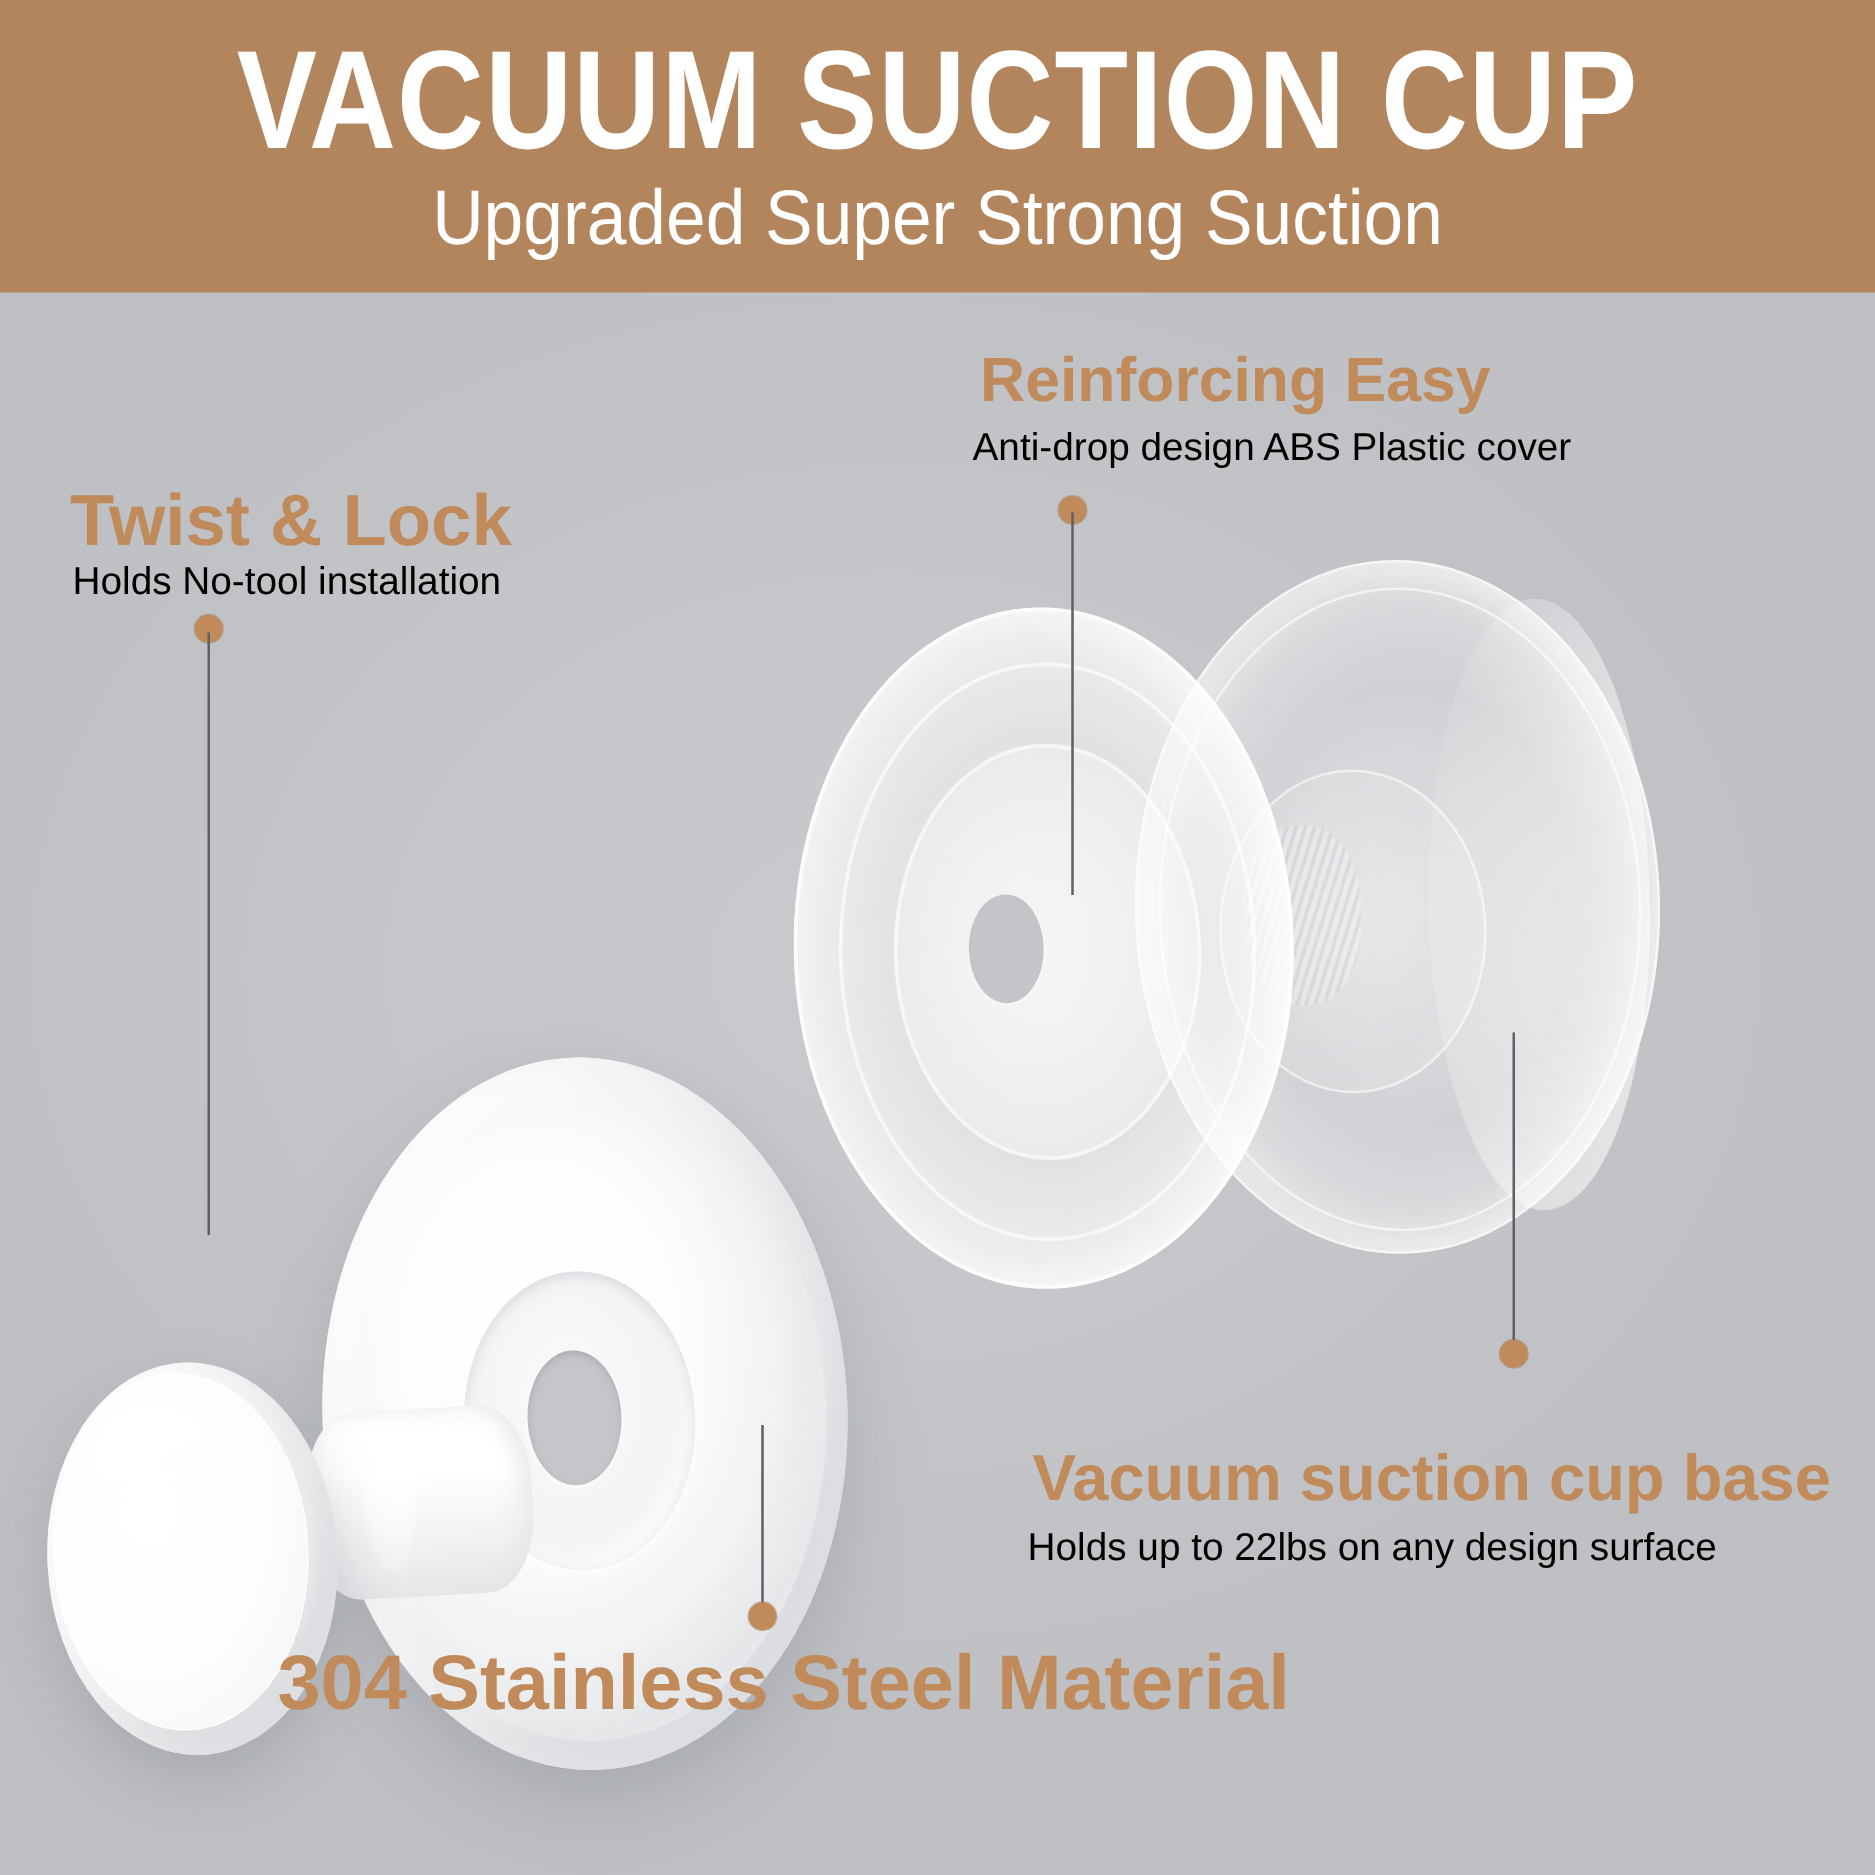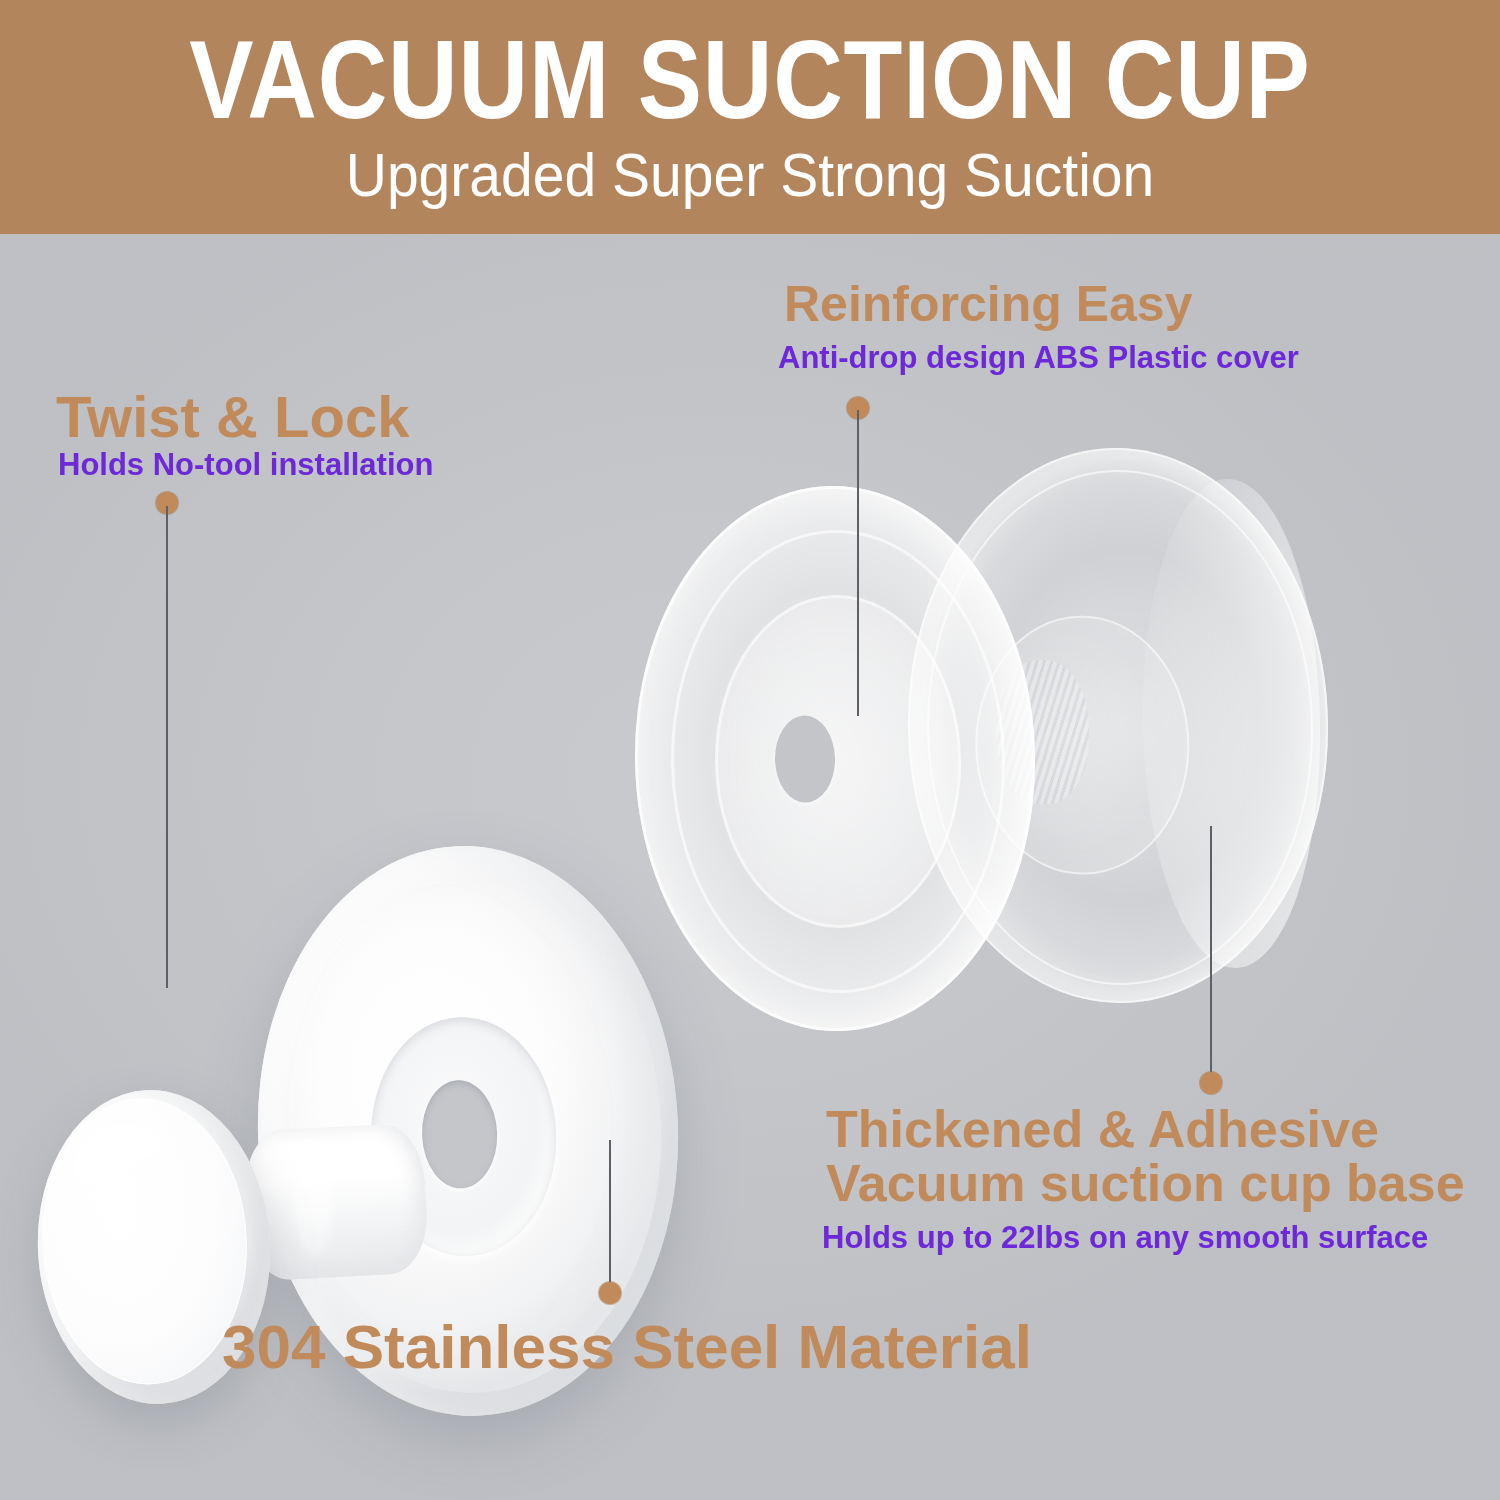--- a/index.html
+++ b/index.html
@@ -358,9 +358,9 @@
   }
   .callout-sub {
     position: absolute;
-    color: #6d28d9;
+    color: #000000;
     font-family: "Liberation Sans", sans-serif;
-    font-weight: bold;
+    font-weight: normal;
     line-height: 1.15;
     white-space: nowrap;
   }

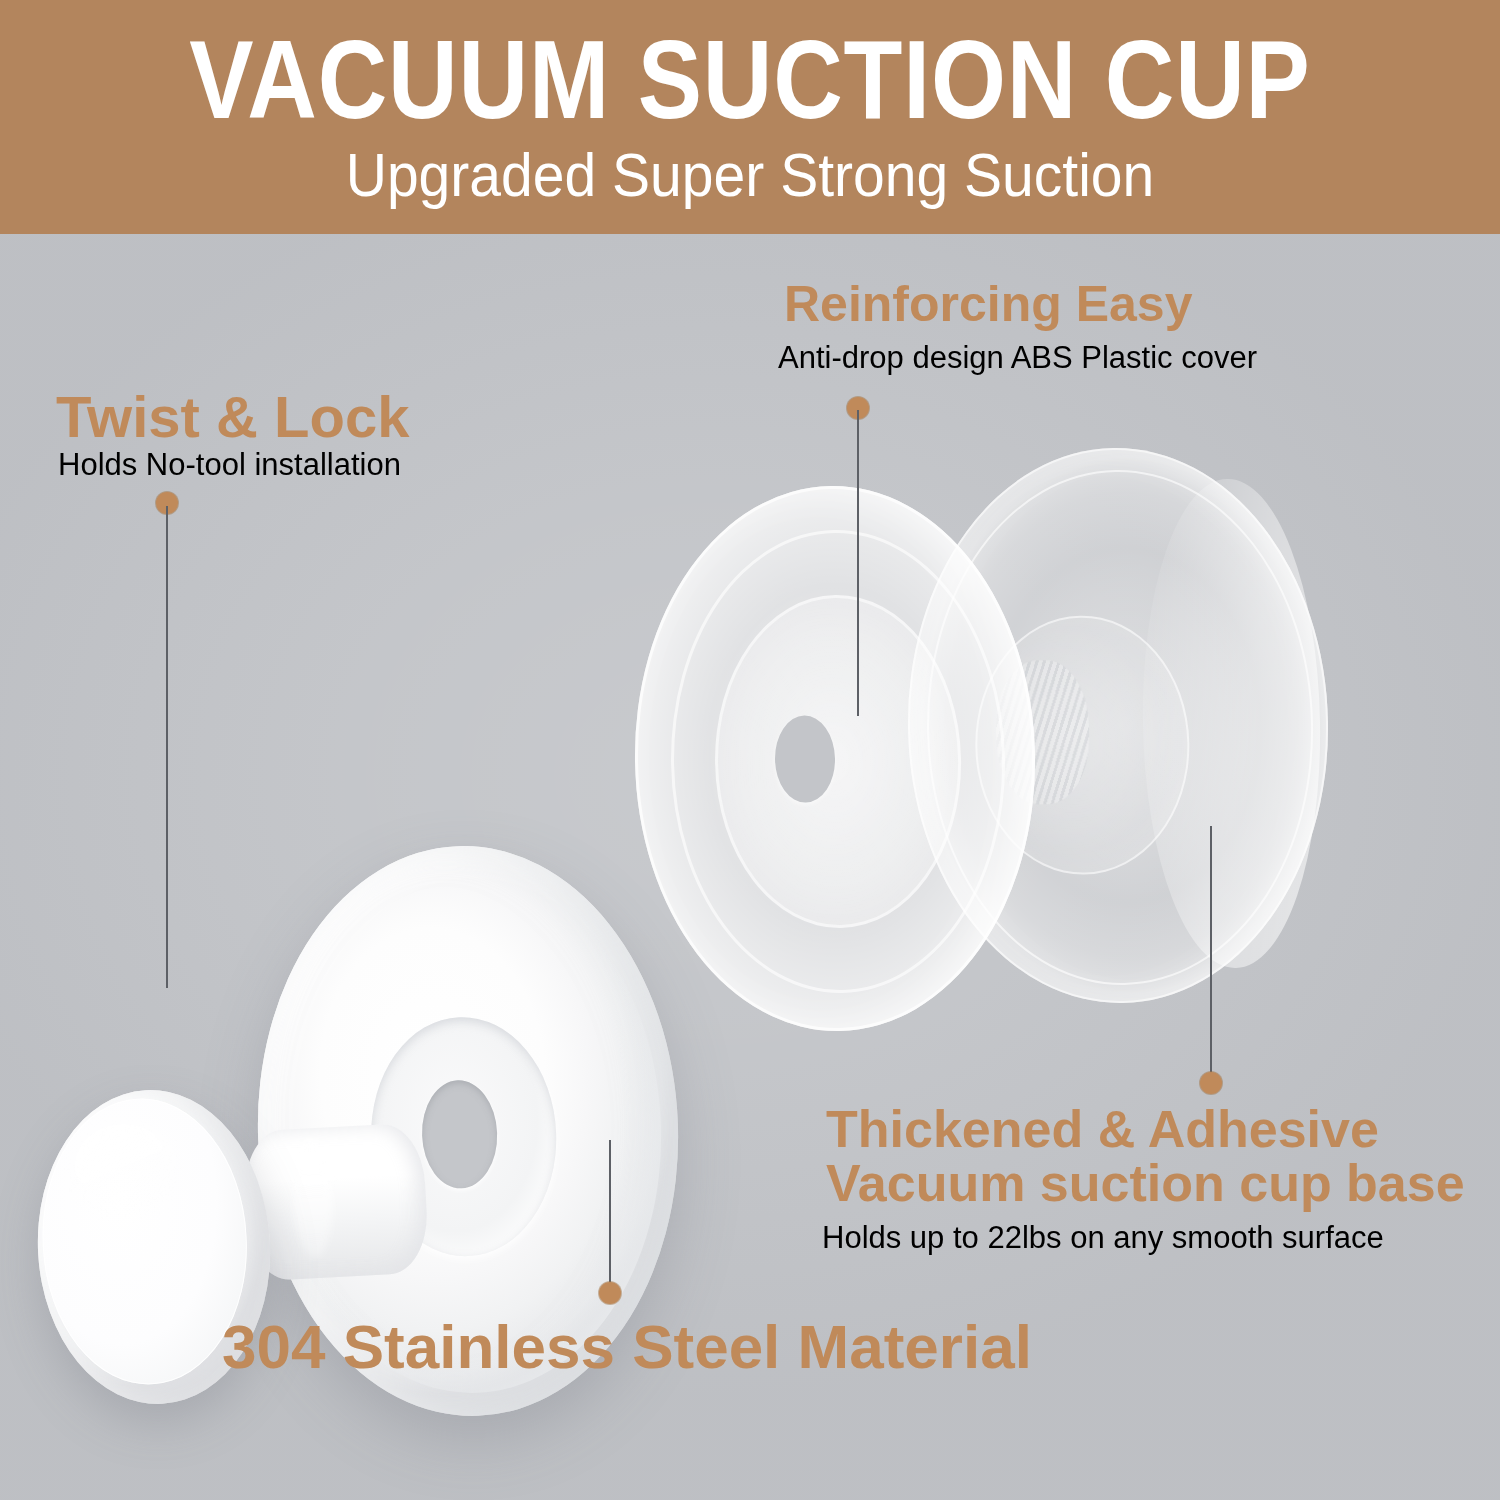--- a/index.html
+++ b/index.html
@@ -430,7 +430,6 @@
 
     <div class="leader-line" style="left:1210px; top:592px; height:250px;"></div>
     <div class="leader-dot" style="left:1200px; top:838px;"></div>
-    <div class="callout-title" style="left:826px; top:868px; font-size:52px;">Thickened &amp; Adhesive</div>
     <div class="callout-title" style="left:826px; top:922px; font-size:52px;">Vacuum suction cup base</div>
     <div class="callout-sub" style="left:822px; top:986px; font-size:31px;">Holds up to 22lbs on any smooth surface</div>
 

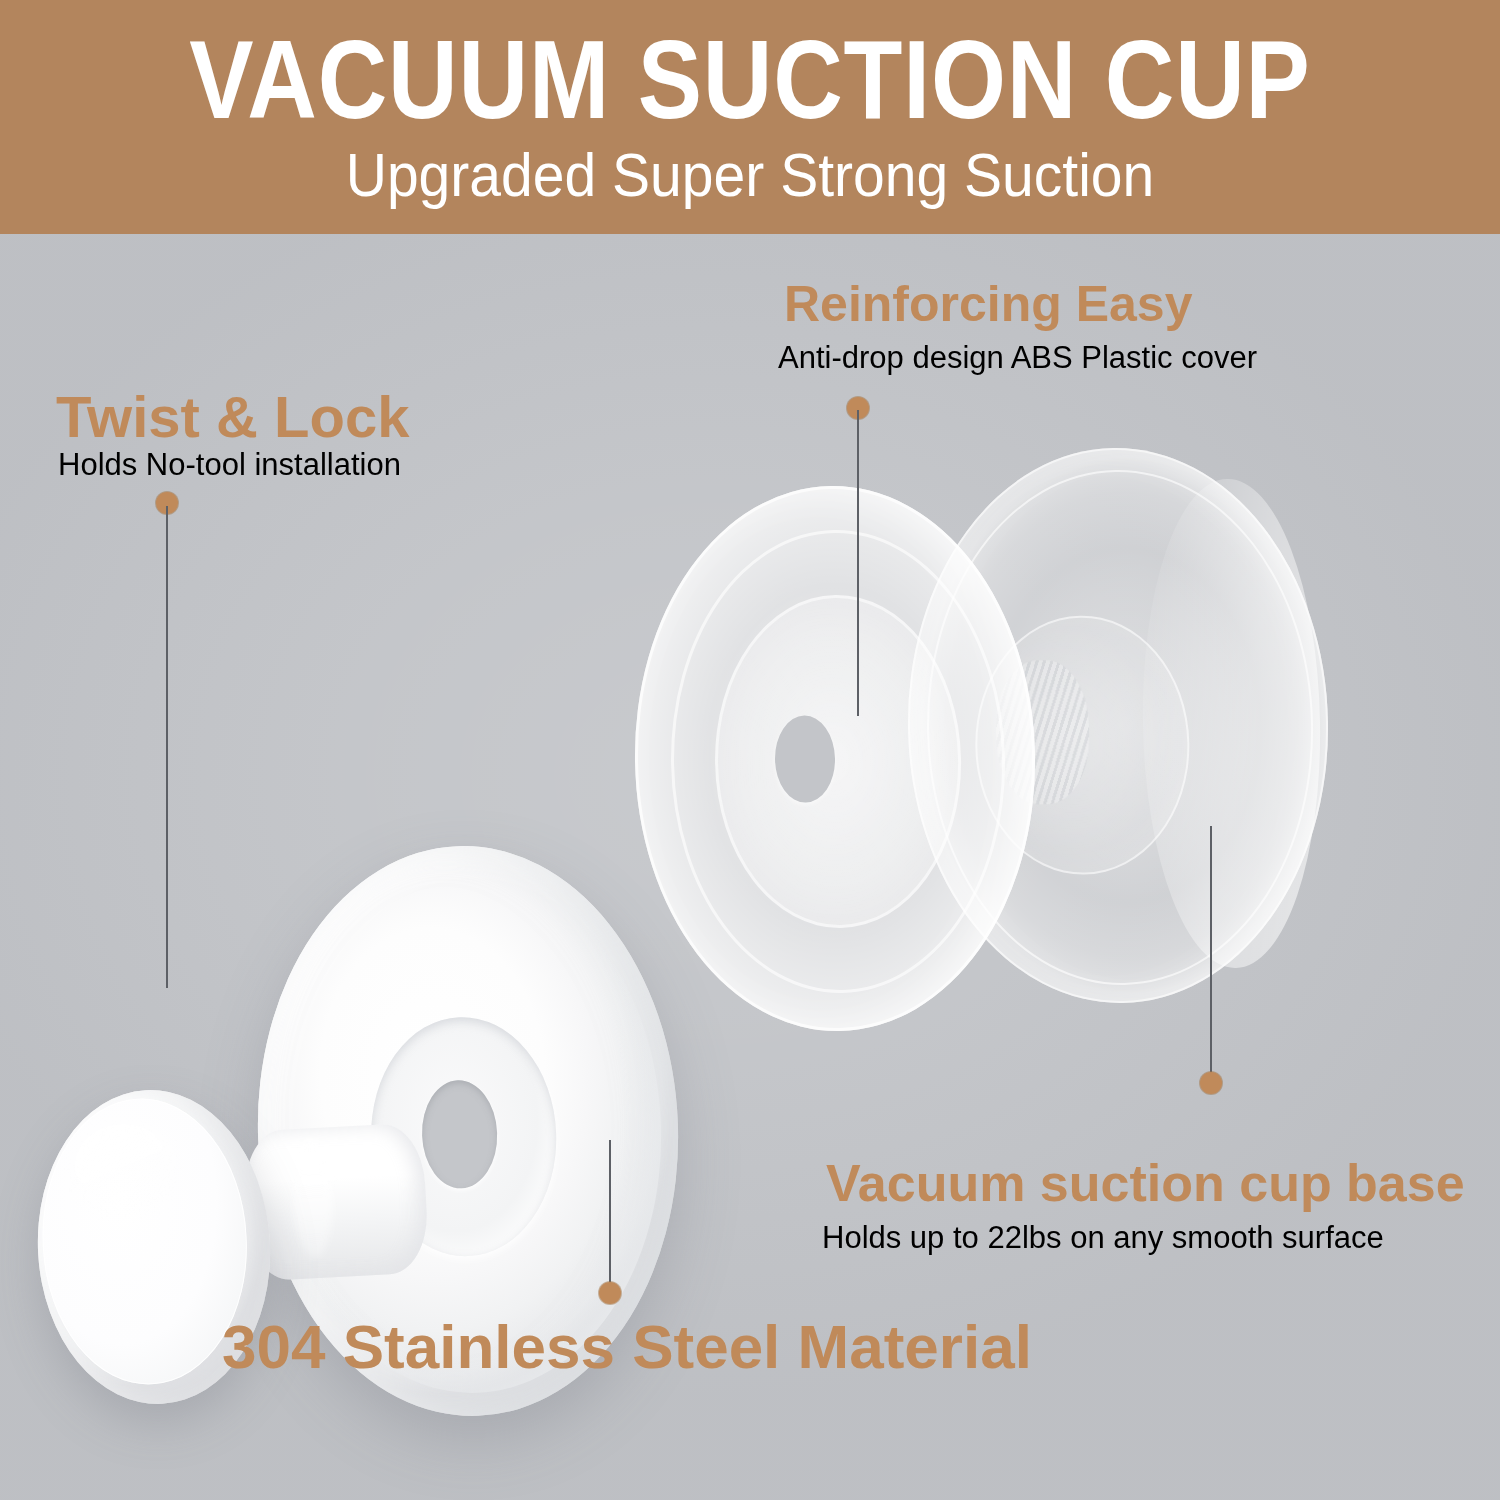--- a/index.html
+++ b/index.html
@@ -431,7 +431,7 @@
     <div class="leader-line" style="left:1210px; top:592px; height:250px;"></div>
     <div class="leader-dot" style="left:1200px; top:838px;"></div>
     <div class="callout-title" style="left:826px; top:922px; font-size:52px;">Vacuum suction cup base</div>
-    <div class="callout-sub" style="left:822px; top:986px; font-size:31px;">Holds up to 22lbs on any smooth surface</div>
+    <div class="callout-sub" style="left:822px; top:986px; font-size:31px;">Holds up to 22lbs on any design surface</div>
 
     <div class="leader-line" style="left:609px; top:906px; height:146px;"></div>
     <div class="leader-dot" style="left:599px; top:1048px;"></div>

